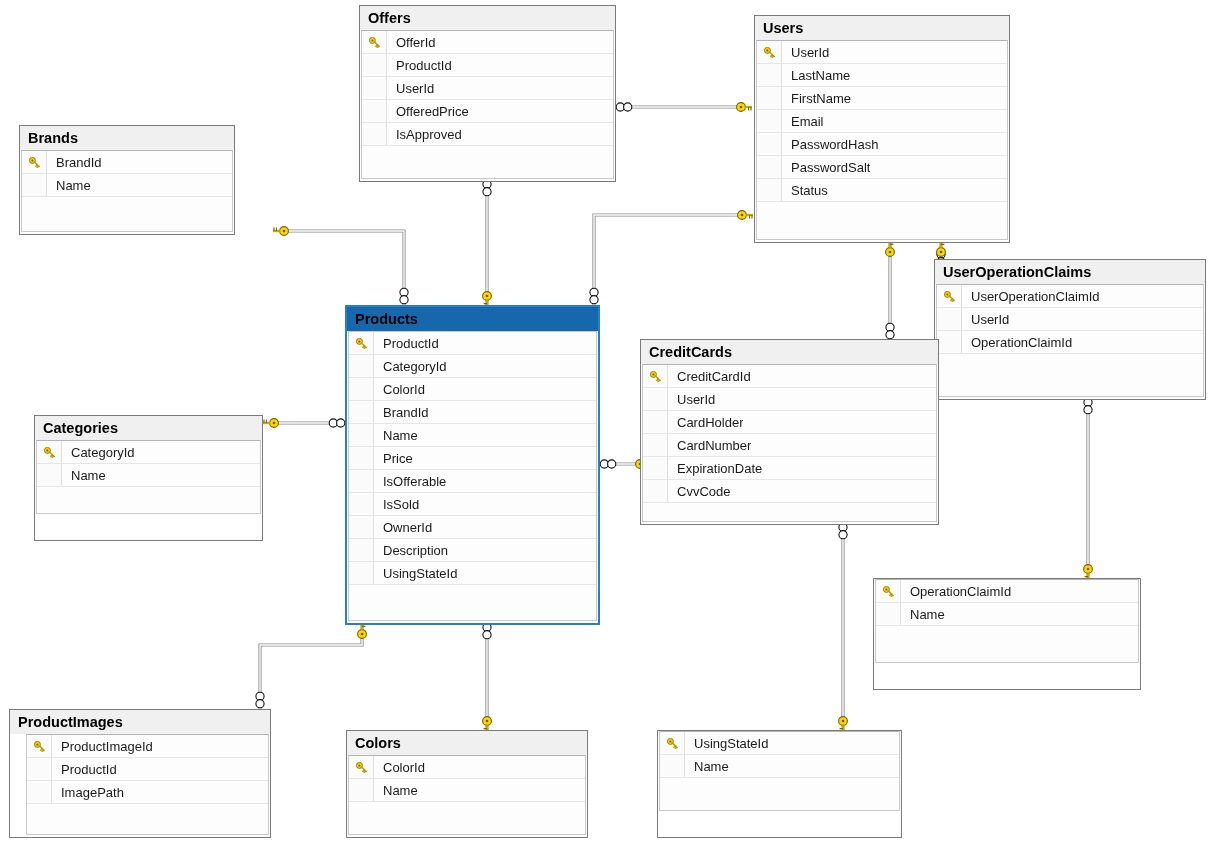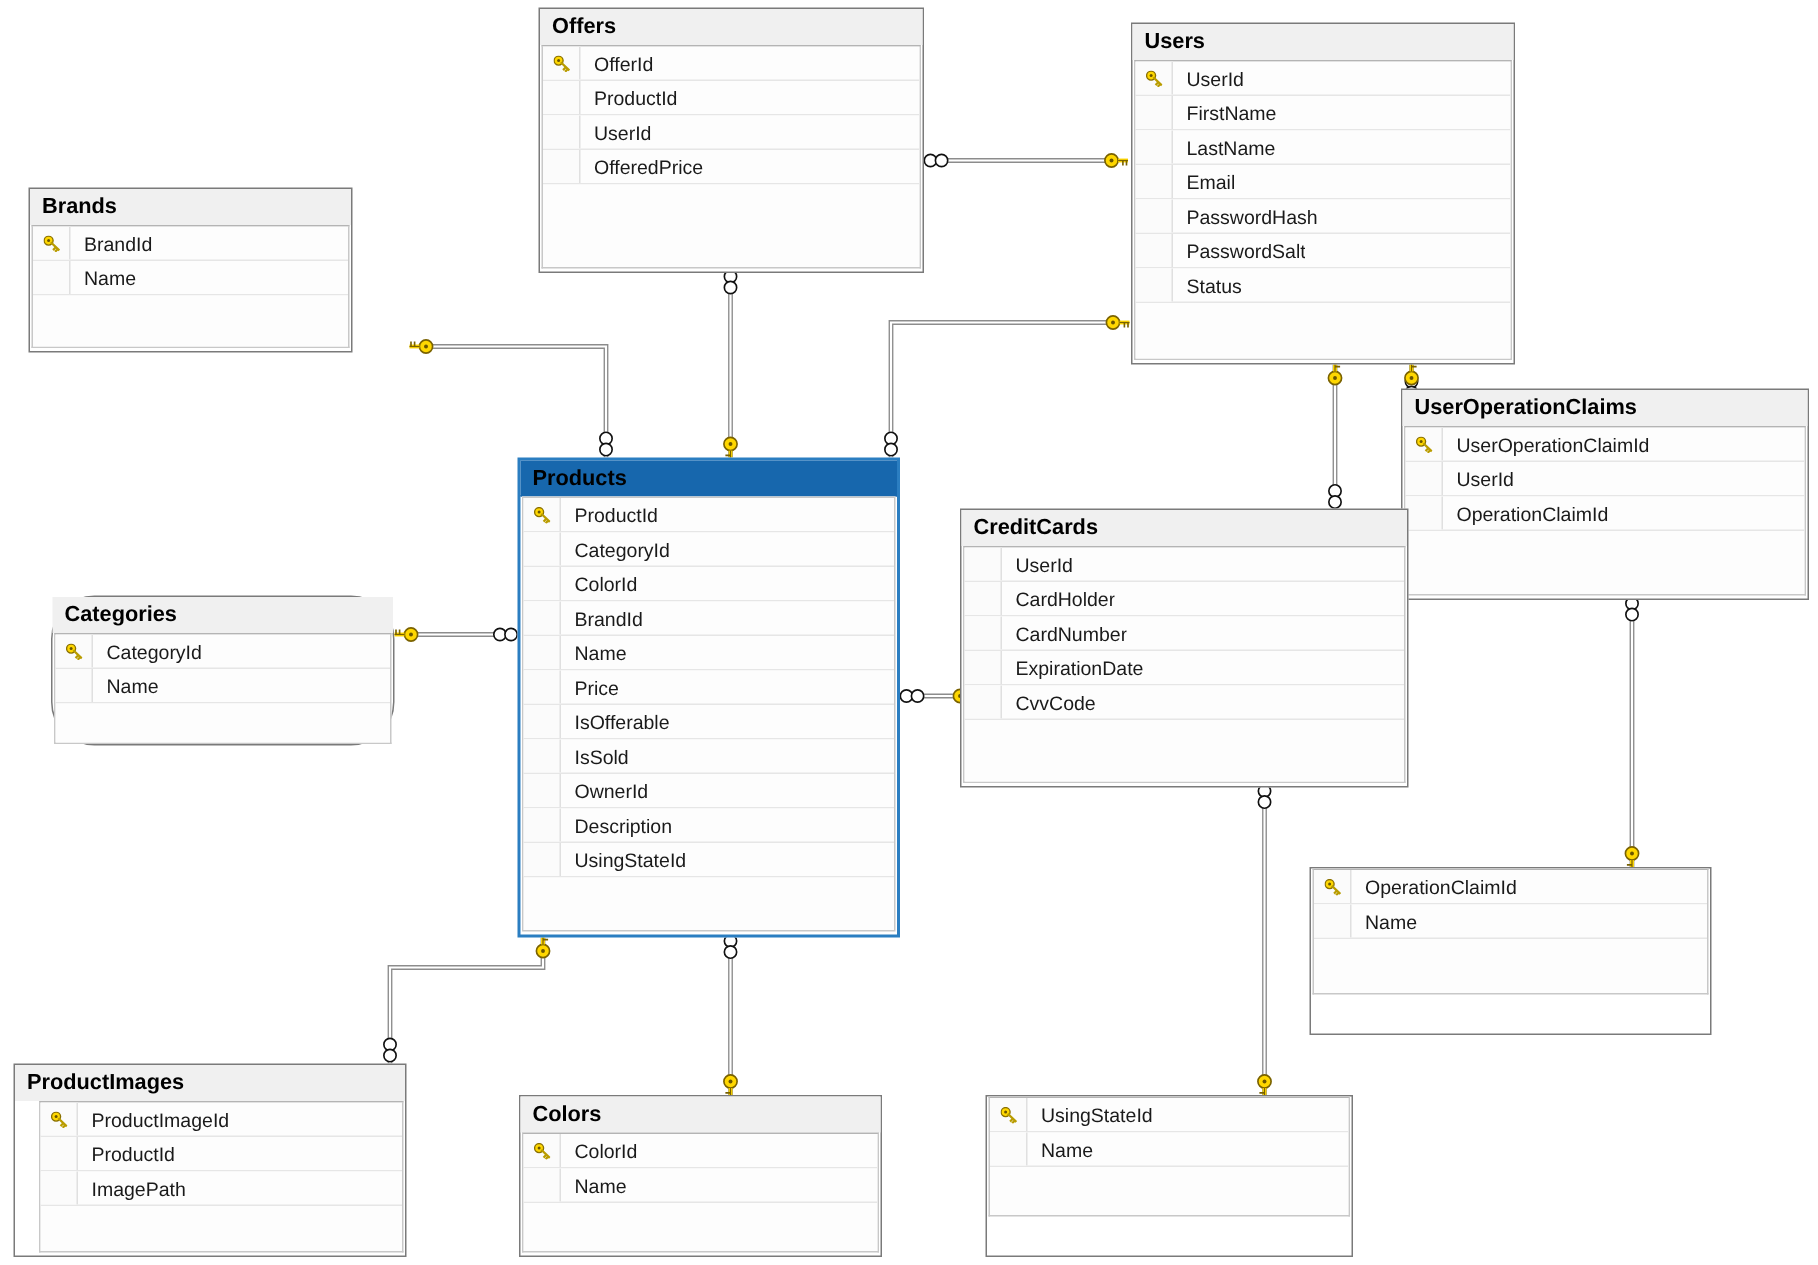--- a/index.html
+++ b/index.html
@@ -319,11 +319,11 @@
         </div>
         <div class="col-row">
           <div class="col-key"></div>
+          <div class="col-name">LastName</div>
+        </div>
+        <div class="col-row">
+          <div class="col-key"></div>
           <div class="col-name">FirstName</div>
-        </div>
-        <div class="col-row">
-          <div class="col-key"></div>
-          <div class="col-name">LastName</div>
         </div>
         <div class="col-row">
           <div class="col-key"></div>

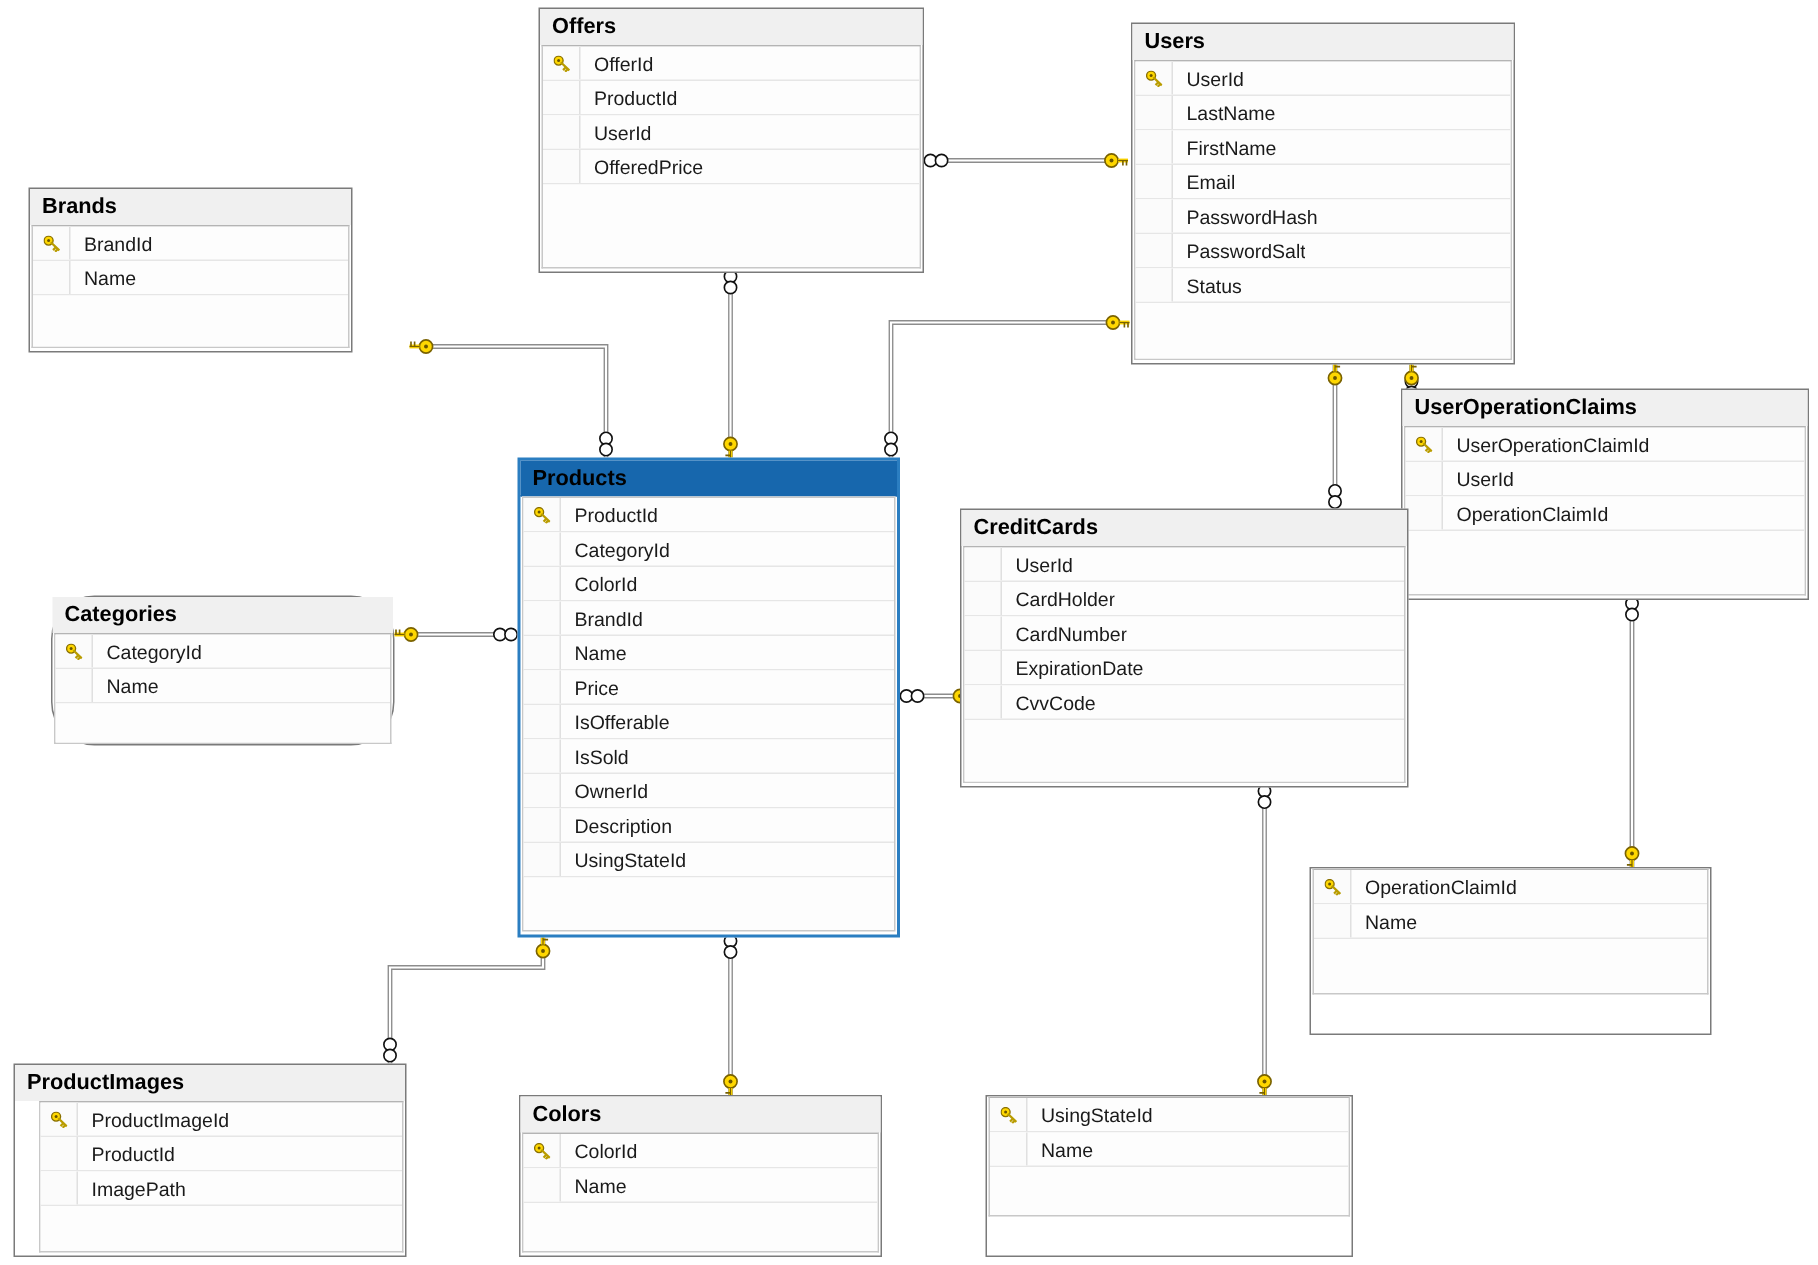--- a/index.html
+++ b/index.html
@@ -301,6 +301,10 @@
           <div class="col-key"></div>
           <div class="col-name">OfferedPrice</div>
         </div>
+        <div class="col-row">
+          <div class="col-key"></div>
+          <div class="col-name">IsApproved</div>
+        </div>
         <div class="filler" style="height: 100%;"></div>
       </div>
     </div>

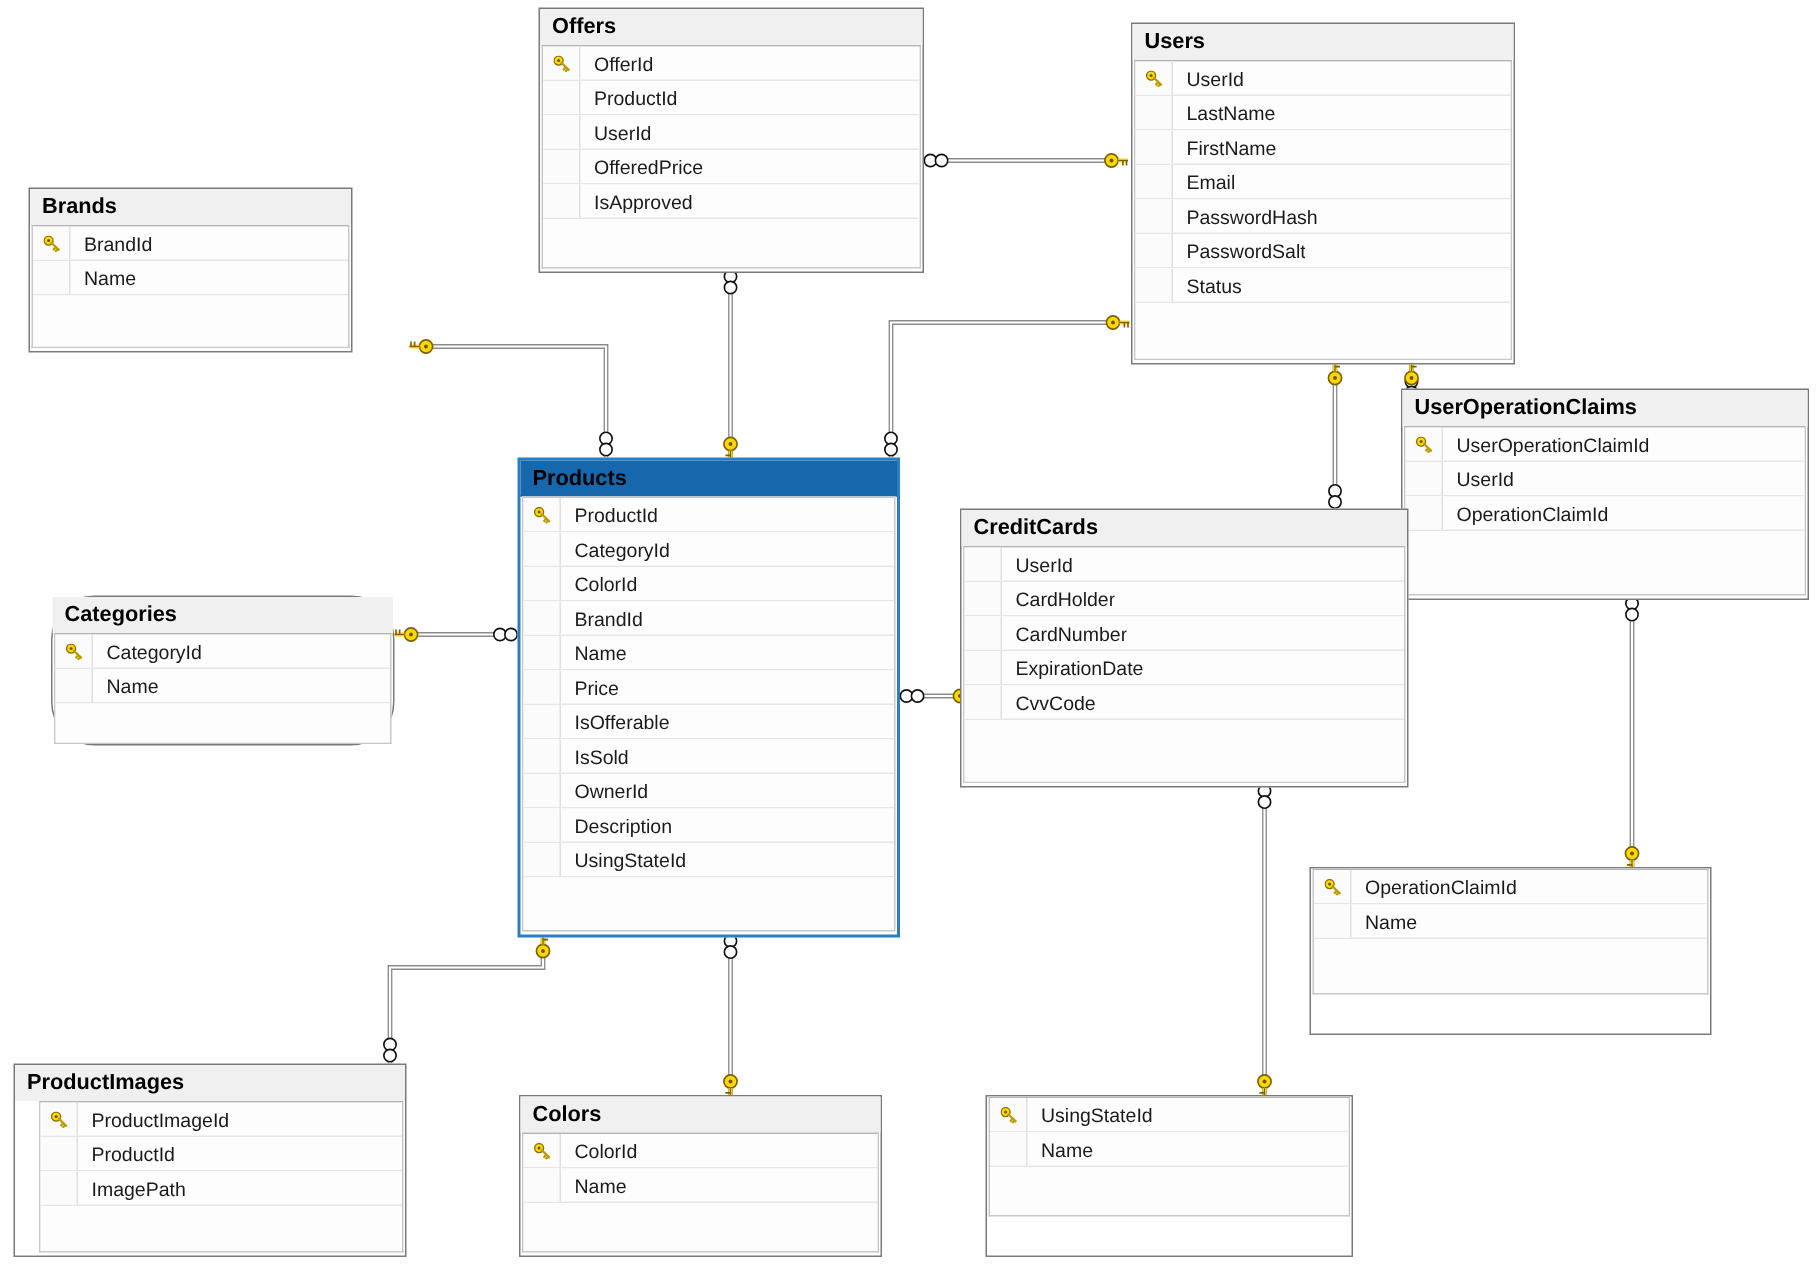--- a/index.html
+++ b/index.html
@@ -452,6 +452,16 @@
       <div class="tbl-title">CreditCards</div>
       <div class="tbl-grid" style="height: 158px;">
         <div class="col-row">
+          <div class="col-key">
+            <svg class="key-glyph" width="11" height="11" viewBox="0 0 11 11" xmlns="http://www.w3.org/2000/svg">
+              <circle cx="3.4" cy="3.4" r="3.0" fill="#ffd700" stroke="#8a7000" stroke-width="0.9"></circle>
+              <circle cx="3.4" cy="3.4" r="1.0" fill="#6b5600"></circle>
+              <path d="M5.4 5.0 L10 9.4 M8.0 8.0 L6.9 9.2 M9.3 9.2 L8.3 10.3" stroke="#b99c00" stroke-width="1.5" fill="none" stroke-linecap="square"></path>
+            </svg>
+          </div>
+          <div class="col-name">CreditCardId</div>
+        </div>
+        <div class="col-row">
           <div class="col-key"></div>
           <div class="col-name">UserId</div>
         </div>

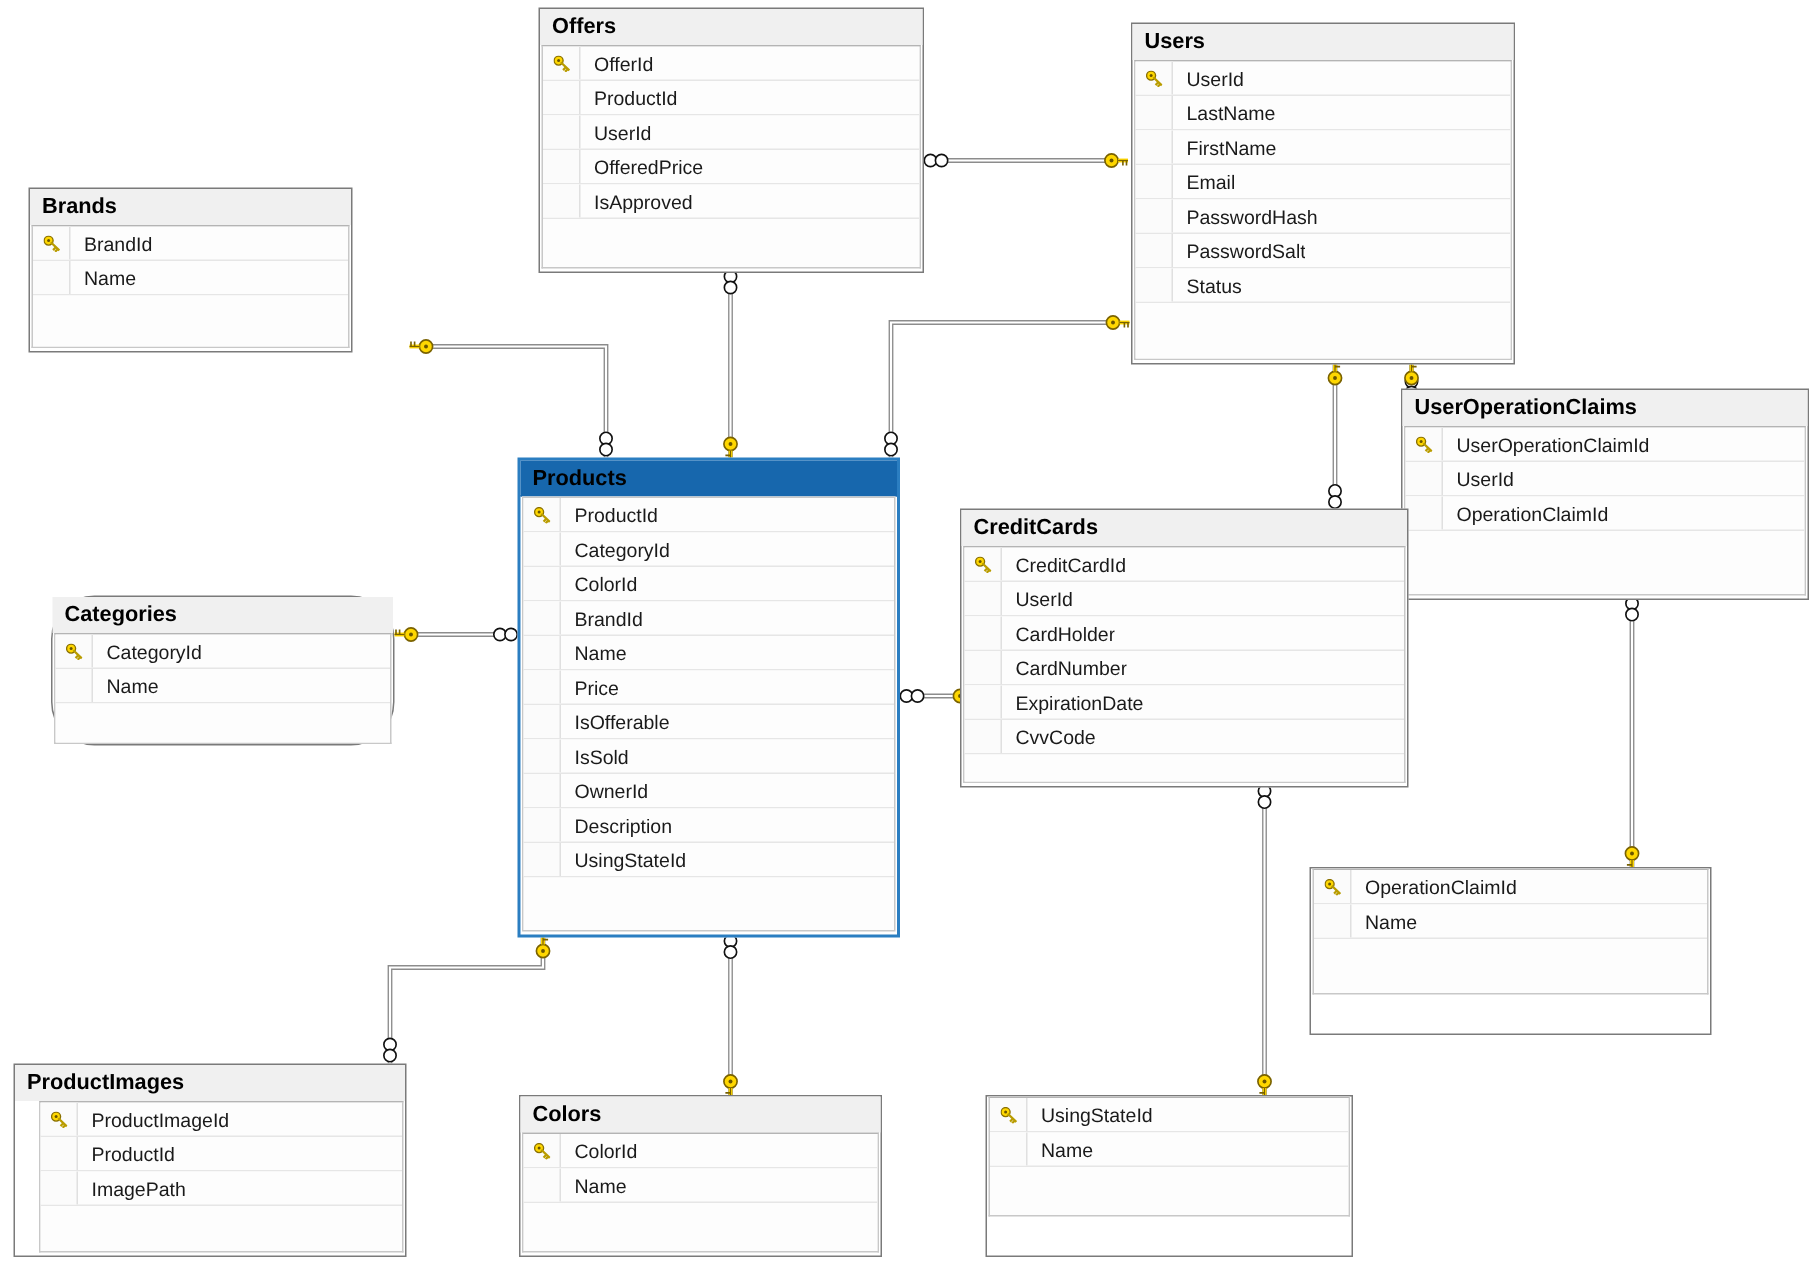--- a/index.html
+++ b/index.html
@@ -484,7 +484,7 @@
         <div class="filler" style="height: 100%;"></div>
       </div>
     </div>
-    <div class="table-box" style="left: 34px; top: 397px; width: 229px; height: 100px; border-radius: 29px;">
+    <div class="table-box" style="left: 34px; top: 415px; width: 229px; height: 126px;">
       <div class="tbl-title">Categories</div>
       <div class="tbl-grid" style="height: 74px;">
         <div class="col-row">

